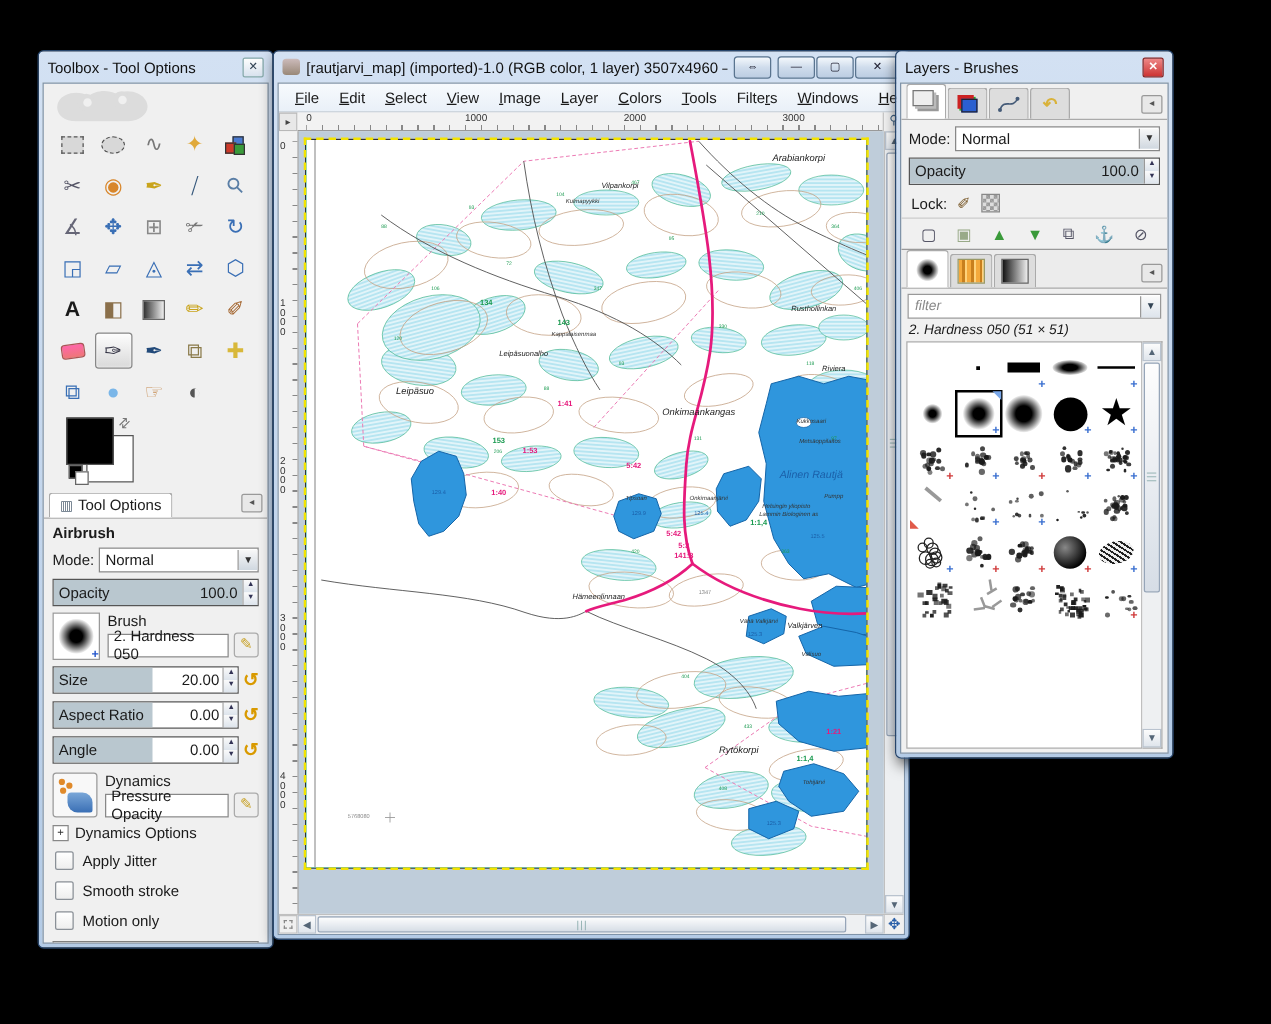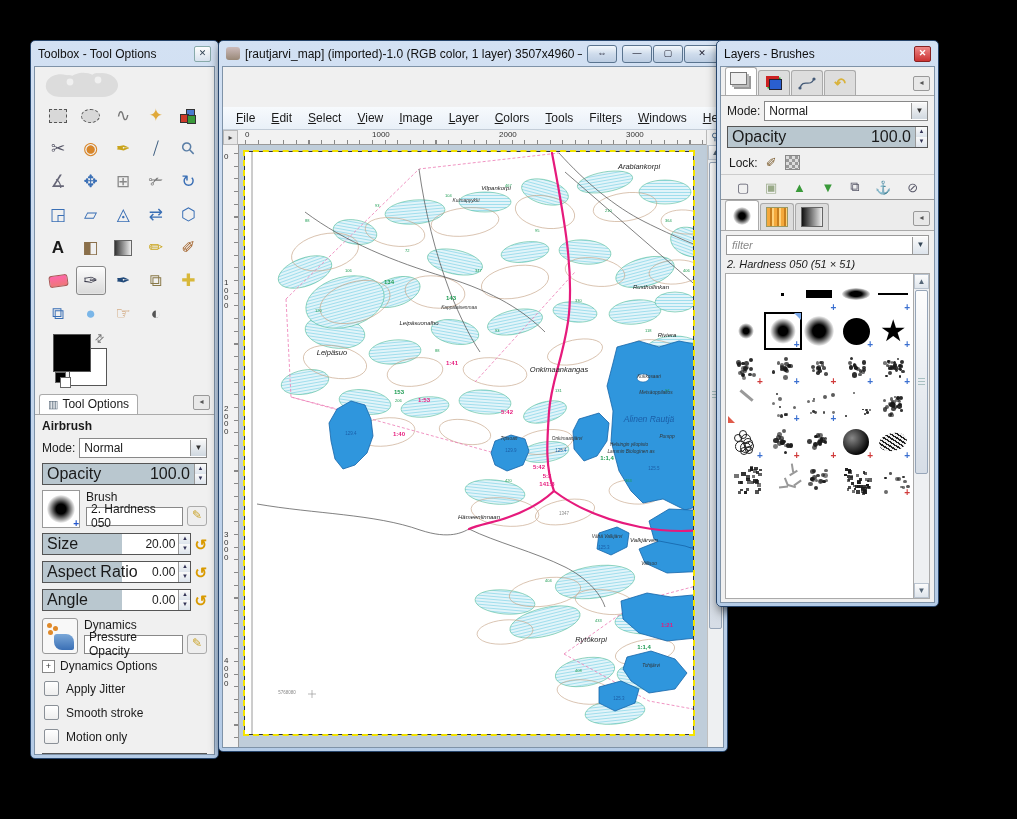--- a/index.html
+++ b/index.html
@@ -79,7 +79,7 @@
   .menubar{height:22px;background:linear-gradient(#f7fafd,#e9f0f8);border-bottom:1px solid #c3cdd8;
            display:flex;align-items:center;padding:0 6px;gap:2px;}
   .menu-item{padding:2px 7px;font-size:12px;}
-  .iw-col{display:flex;flex-direction:column;height:100%;margin-top:40px;}
+  .iw-col{display:flex;flex-direction:column;height:100%;}
   .rulerrow{height:15px;display:flex;}
   .rulercorner{width:15px;height:15px;background:#e8e8e8;border:1px solid #b8b8b8;box-sizing:border-box;
                font-size:8px;line-height:13px;text-align:center;color:#444;}

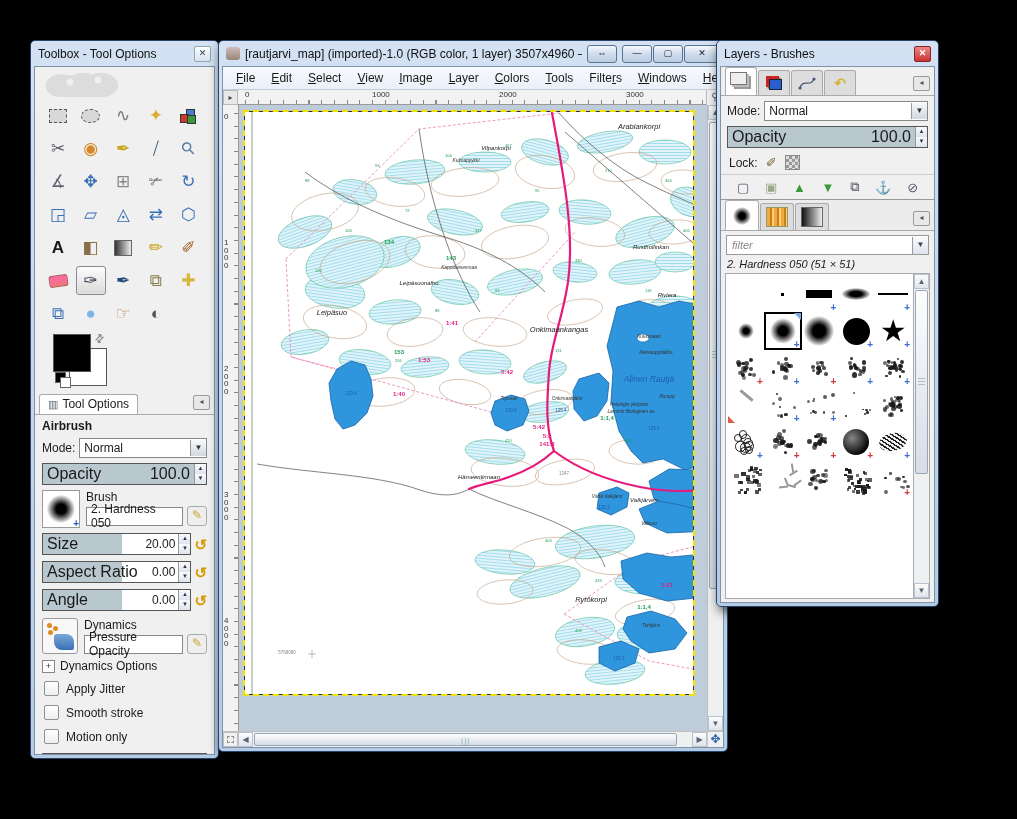--- a/index.html
+++ b/index.html
@@ -52,7 +52,7 @@
              margin-right:-4px;text-align:center;font-size:8px;line-height:15px;color:#333;}
   .gsliderrow{display:flex;align-items:center;gap:3px;}
   .gslider{flex:1;display:flex;height:20px;border:1px solid #555;background:#fff;position:relative;overflow:hidden;}
-  .gs-fill{background:#b9c7cf;display:flex;align-items:center;padding:0 4px;font-size:16px;white-space:nowrap;}
+  .gs-fill{background:#b9c7cf;display:flex;align-items:center;padding:0 4px;font-size:12px;white-space:nowrap;}
   .gs-fill.full{flex:1;}
   .gs-val{flex:1;display:flex;align-items:center;justify-content:flex-end;padding:0 3px;font-size:12px;}
   .spin{width:11px;display:flex;flex-direction:column;border-left:1px solid #999;}

